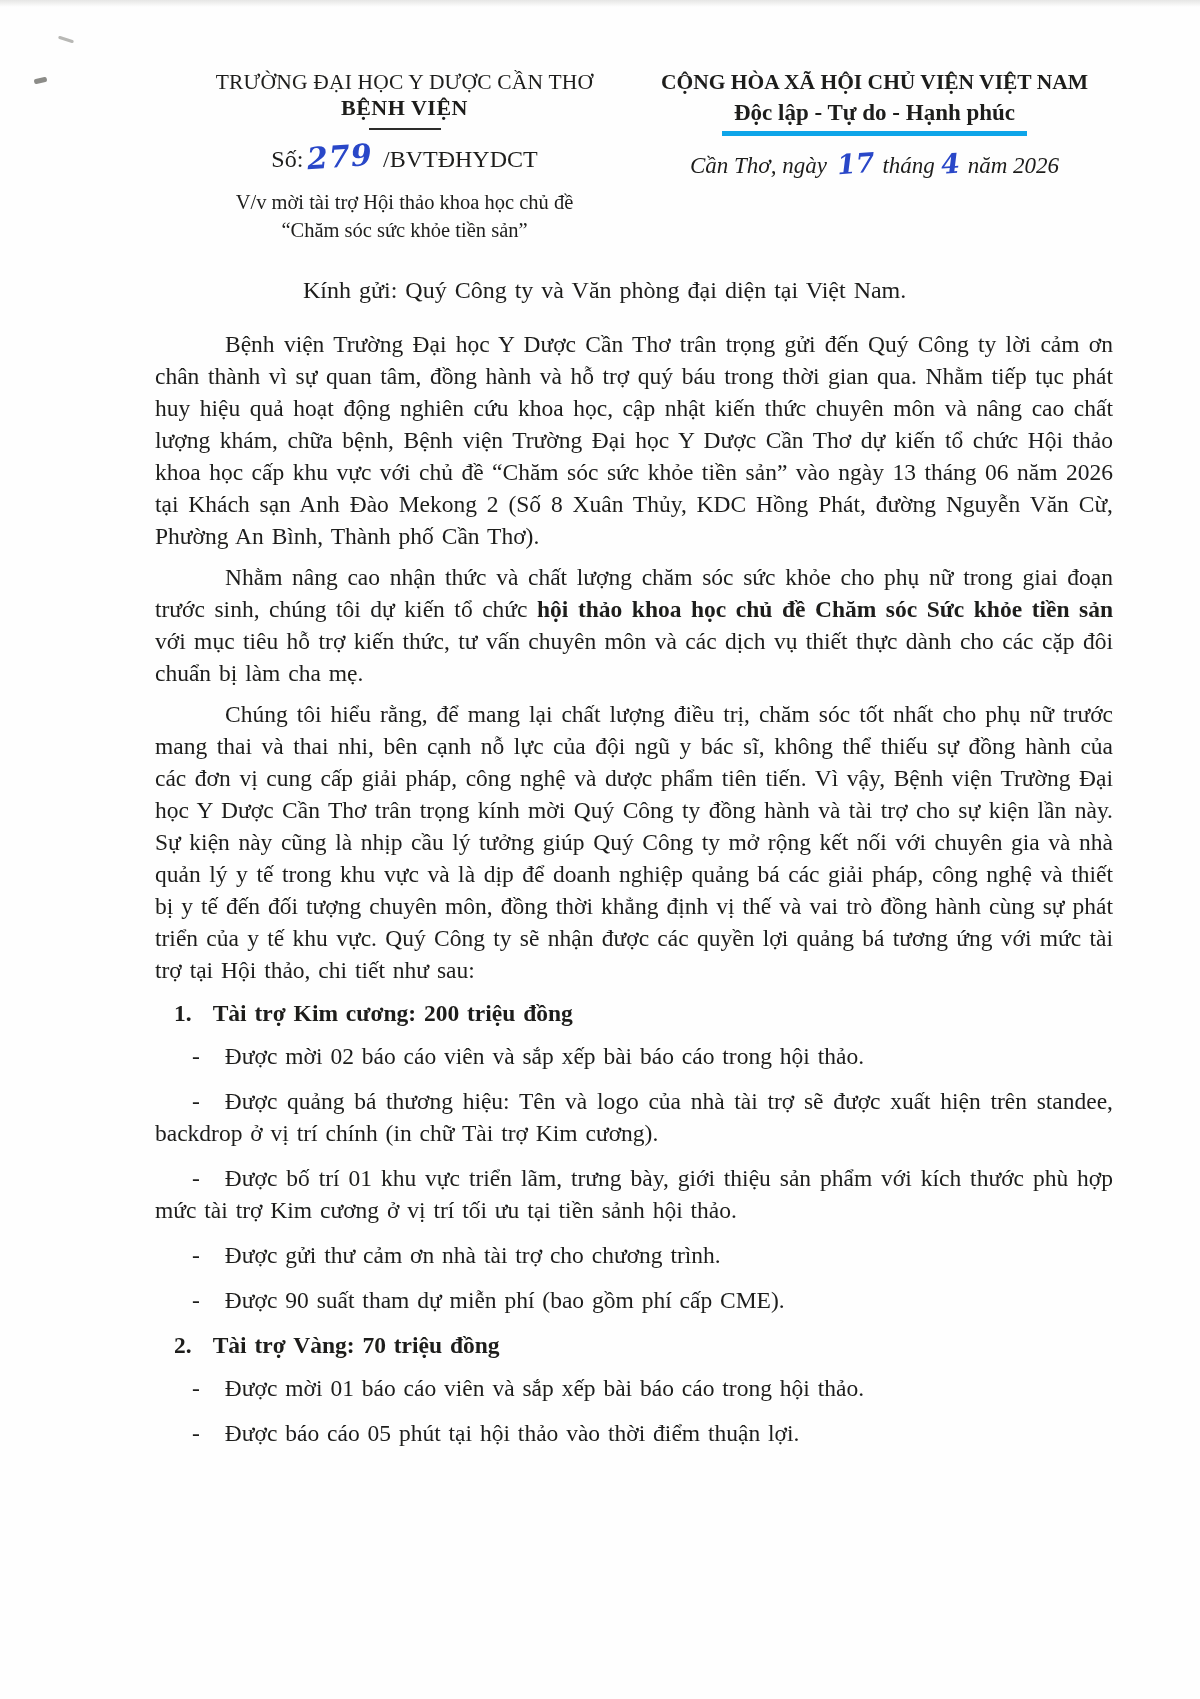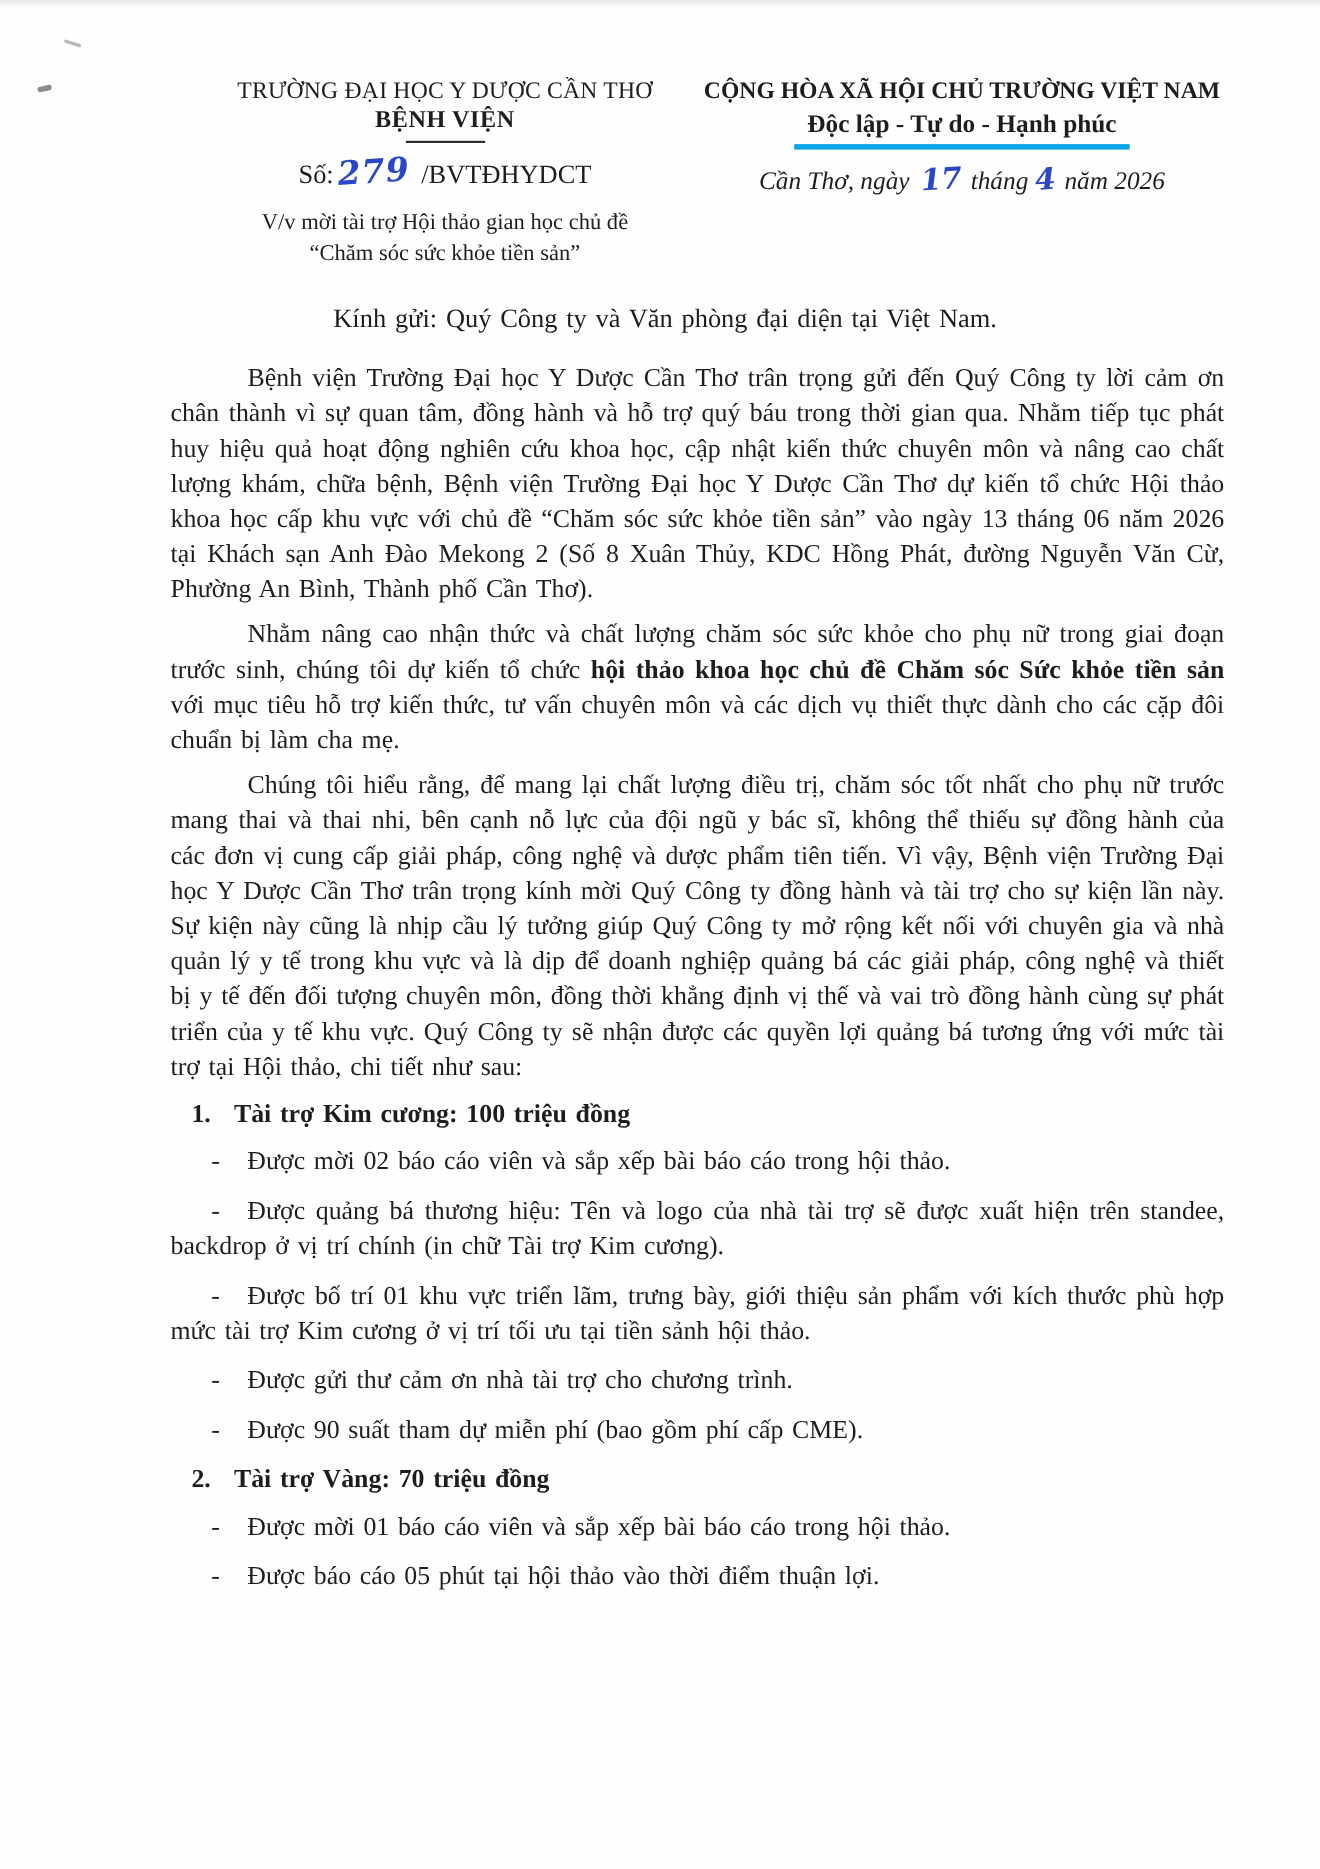--- a/index.html
+++ b/index.html
@@ -104,7 +104,7 @@
     </div>
 
     <div class="lh-col lh-right">
-      <div class="national-title">CỘNG HÒA XÃ HỘI CHỦ TRƯỜNG VIỆT NAM</div>
+      <div class="national-title">CỘNG HÒA XÃ HỘI CHỦ VIỆN VIỆT NAM</div>
       <div><span class="motto">Độc lập - Tự do - Hạnh phúc</span></div>
       <div class="date-line">
         <span>Cần Thơ, ngày</span><span class="handwritten day">17</span><span>tháng</span><span class="handwritten month">4</span><span>năm 2026</span>

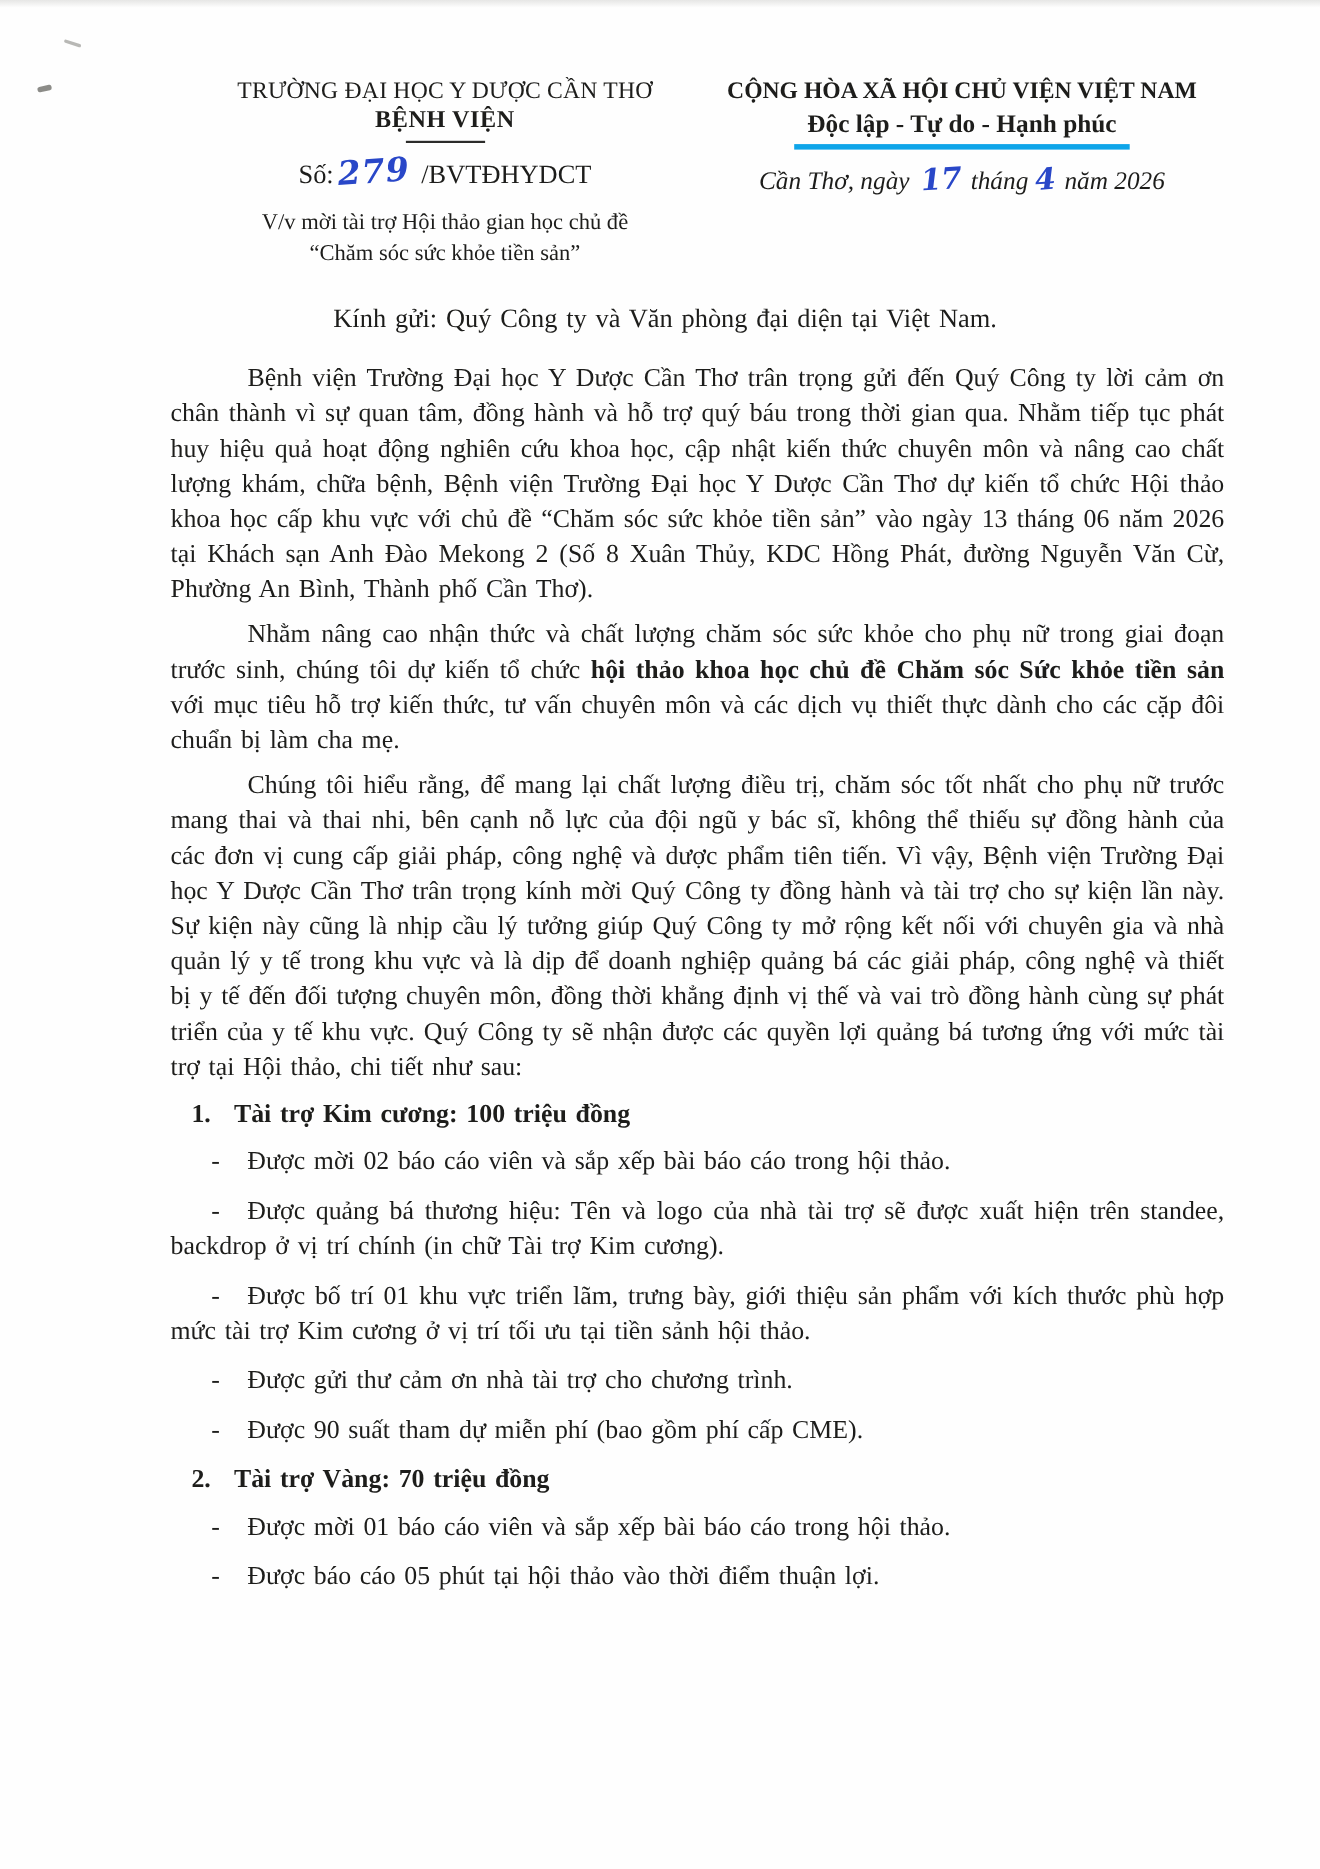--- a/index.html
+++ b/index.html
@@ -98,7 +98,7 @@
         <span>Số:</span><span class="handwritten">279</span><span>/BVTĐHYDCT</span>
       </div>
       <div class="subject">
-        <div>V/v mời tài trợ Hội thảo gian học chủ đề</div>
+        <div>V/v mời tài trợ Hội thảo khoa học chủ đề</div>
         <div>“Chăm sóc sức khỏe tiền sản”</div>
       </div>
     </div>

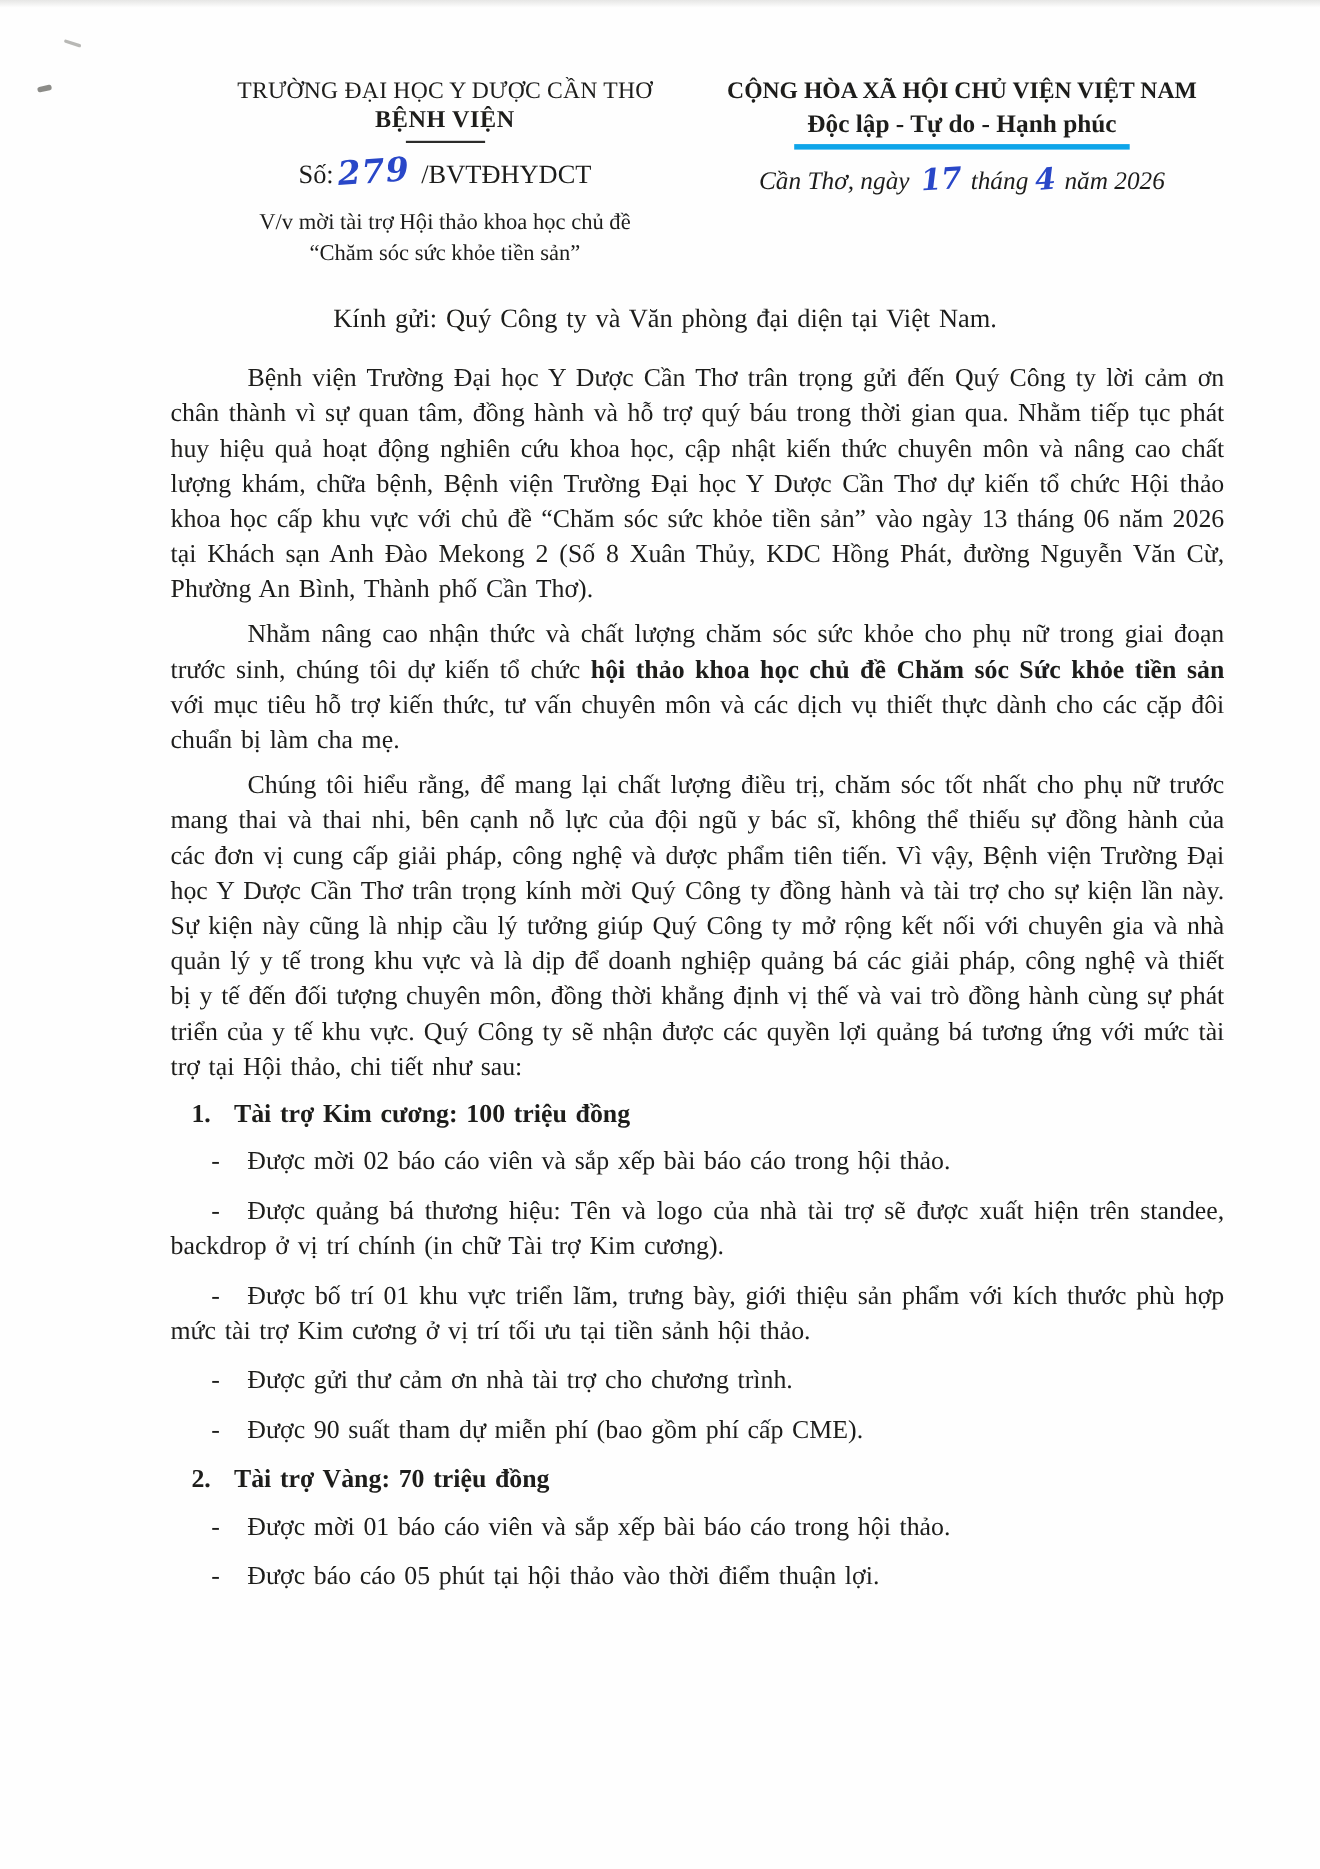--- a/index.html
+++ b/index.html
@@ -121,7 +121,7 @@
 
     <p class="para">Chúng tôi hiểu rằng, để mang lại chất lượng điều trị, chăm sóc tốt nhất cho phụ nữ trước mang thai và thai nhi, bên cạnh nỗ lực của đội ngũ y bác sĩ, không thể thiếu sự đồng hành của các đơn vị cung cấp giải pháp, công nghệ và dược phẩm tiên tiến. Vì vậy, Bệnh viện Trường Đại học Y Dược Cần Thơ trân trọng kính mời Quý Công ty đồng hành và tài trợ cho sự kiện lần này. Sự kiện này cũng là nhịp cầu lý tưởng giúp Quý Công ty mở rộng kết nối với chuyên gia và nhà quản lý y tế trong khu vực và là dịp để doanh nghiệp quảng bá các giải pháp, công nghệ và thiết bị y tế đến đối tượng chuyên môn, đồng thời khẳng định vị thế và vai trò đồng hành cùng sự phát triển của y tế khu vực. Quý Công ty sẽ nhận được các quyền lợi quảng bá tương ứng với mức tài trợ tại Hội thảo, chi tiết như sau:</p>
 
-    <p class="sec-heading"><span class="num">1.</span><span>Tài trợ Kim cương: 100 triệu đồng</span></p>
+    <p class="sec-heading"><span class="num">1.</span><span>Tài trợ Kim cương: 200 triệu đồng</span></p>
 
     <p class="bullet"><span class="dash">-</span><span>Được mời 02 báo cáo viên và sắp xếp bài báo cáo trong hội thảo.</span></p>
     <p class="bullet"><span class="dash">-</span><span>Được quảng bá thương hiệu: Tên và logo của nhà tài trợ sẽ được xuất hiện trên standee, backdrop ở vị trí chính (in chữ Tài trợ Kim cương).</span></p>

